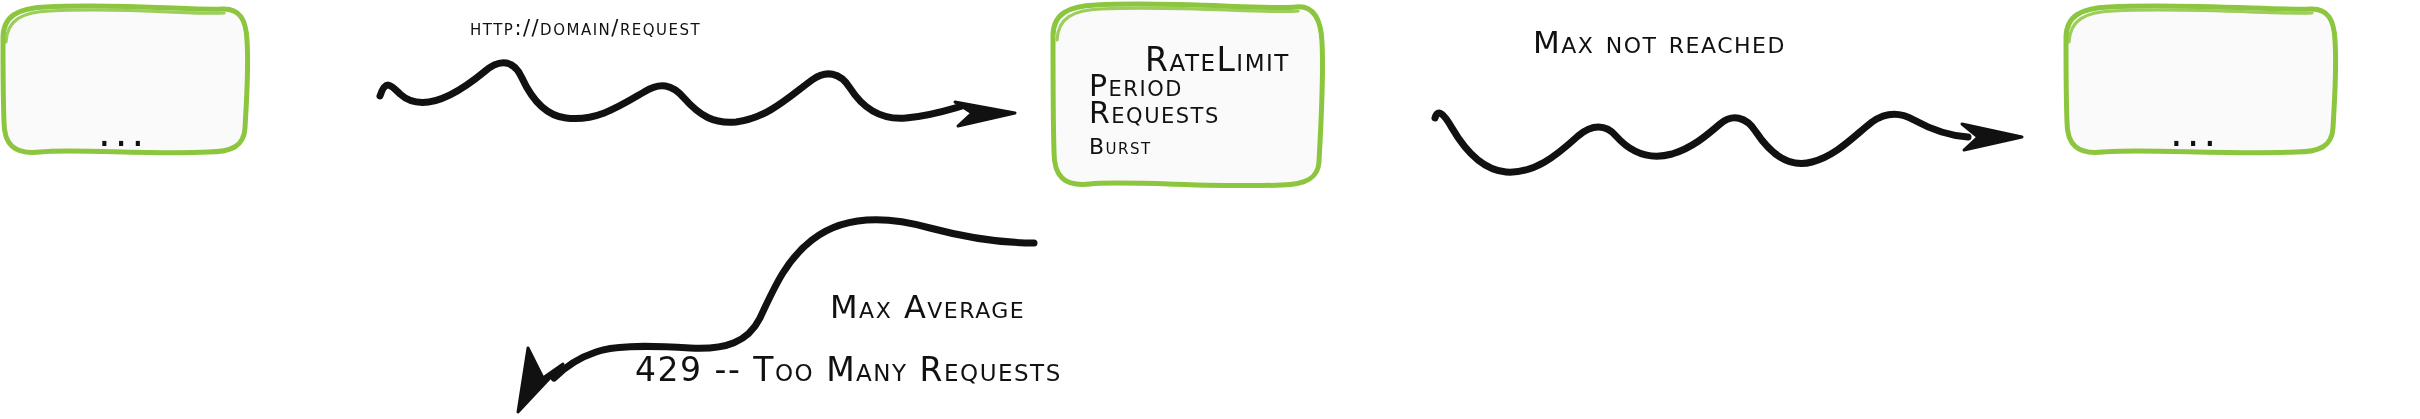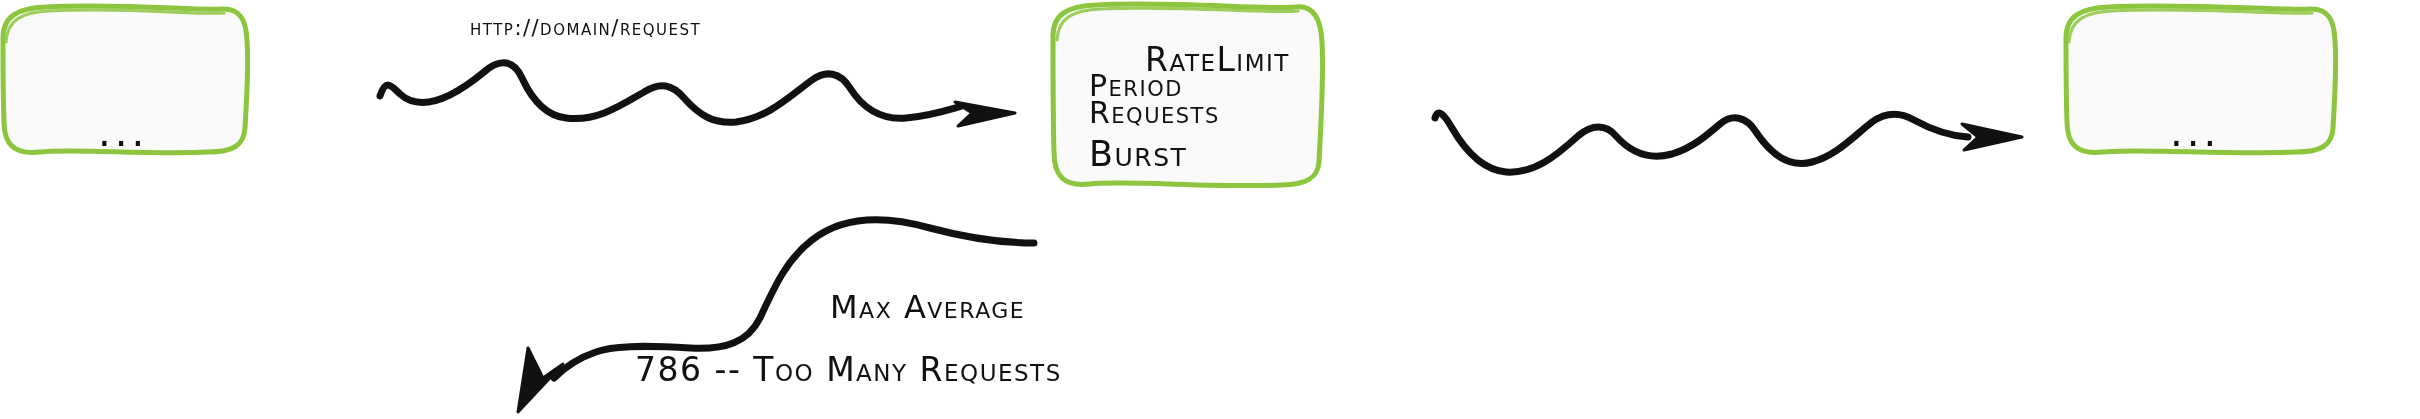--- a/index.html
+++ b/index.html
@@ -151,6 +151,7 @@
   <div id="box-right-dots" class="node-dots">...</div>
 
   <div id="lbl-http" class="hw">http://domain/request</div>
+  <div id="lbl-maxnot" class="hw">Max not reached</div>
   <div id="lbl-maxreached" class="hw">Max Average</div>
   <div id="lbl-429" class="hw">786 -- Too Many Requests</div>
 

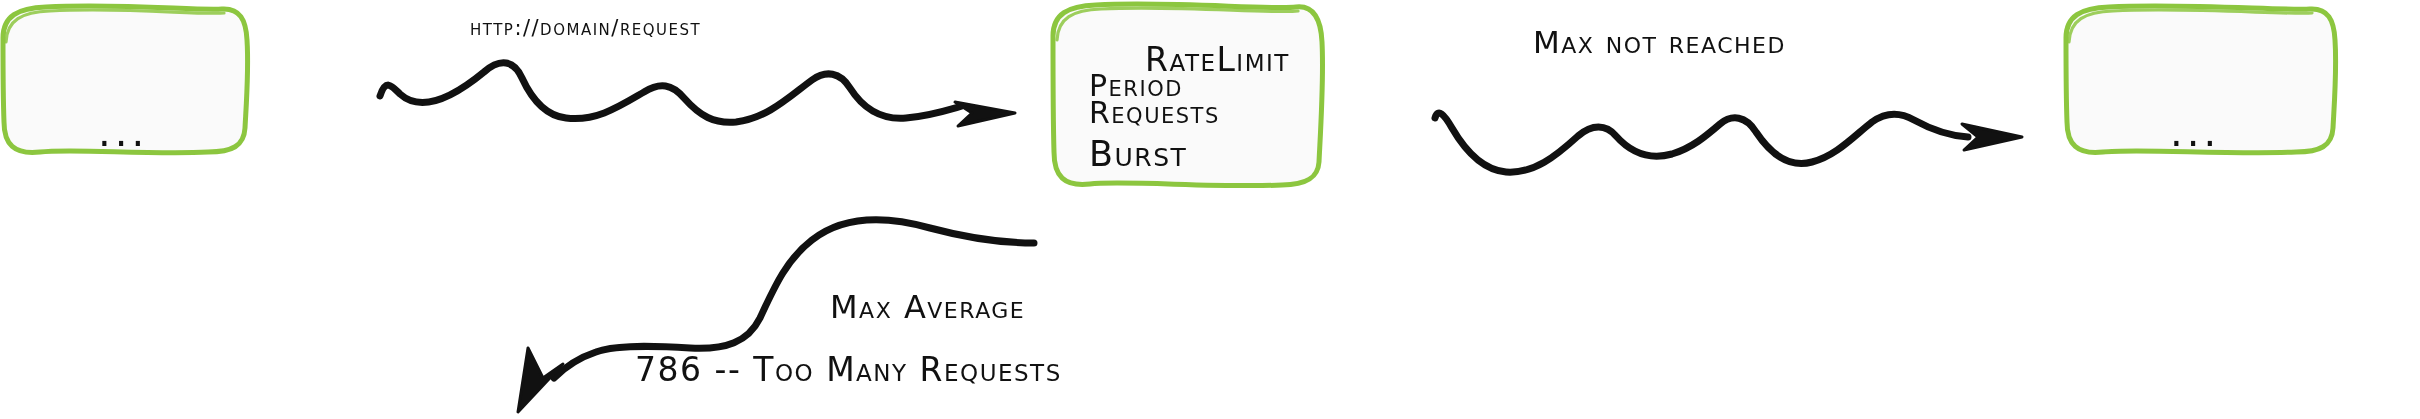--- a/index.html
+++ b/index.html
@@ -35,7 +35,7 @@
   #rl-title{left:1145px;top:16px;font-size:33px;margin-top:24px;}
   #rl-period{left:1089px;top:68px;font-size:30px;}
   #rl-average{left:1089px;top:95px;font-size:30px;}
-  #rl-burst{left:1089px;top:134px;font-size:35px;}
+  #rl-burst{left:1089px;top:134px;font-size:22px;}
   #box-right-dots{left:2170px;top:112px;}
 
   

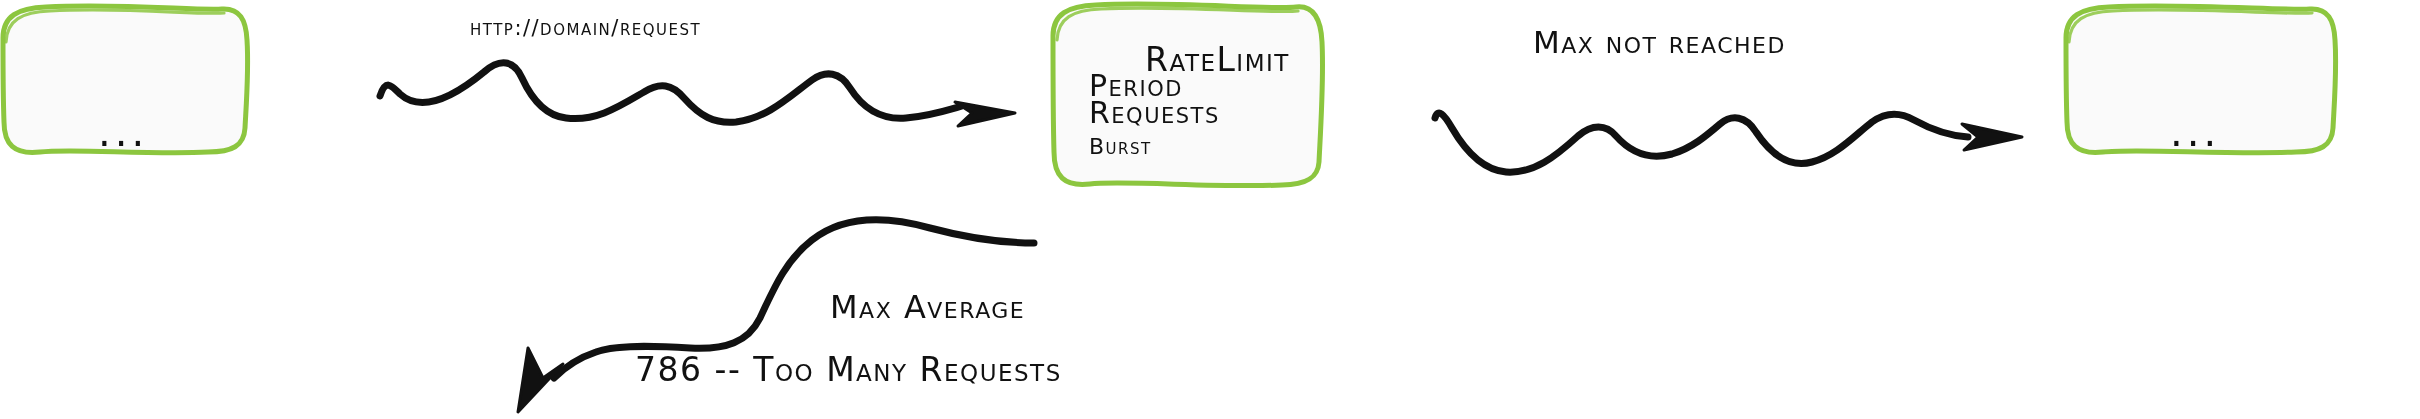--- a/index.html
+++ b/index.html
@@ -153,7 +153,7 @@
   <div id="lbl-http" class="hw">http://domain/request</div>
   <div id="lbl-maxnot" class="hw">Max not reached</div>
   <div id="lbl-maxreached" class="hw">Max Average</div>
-  <div id="lbl-429" class="hw">786 -- Too Many Requests</div>
+  <div id="lbl-429" class="hw">429 -- Too Many Requests</div>
 
 </div>
 

